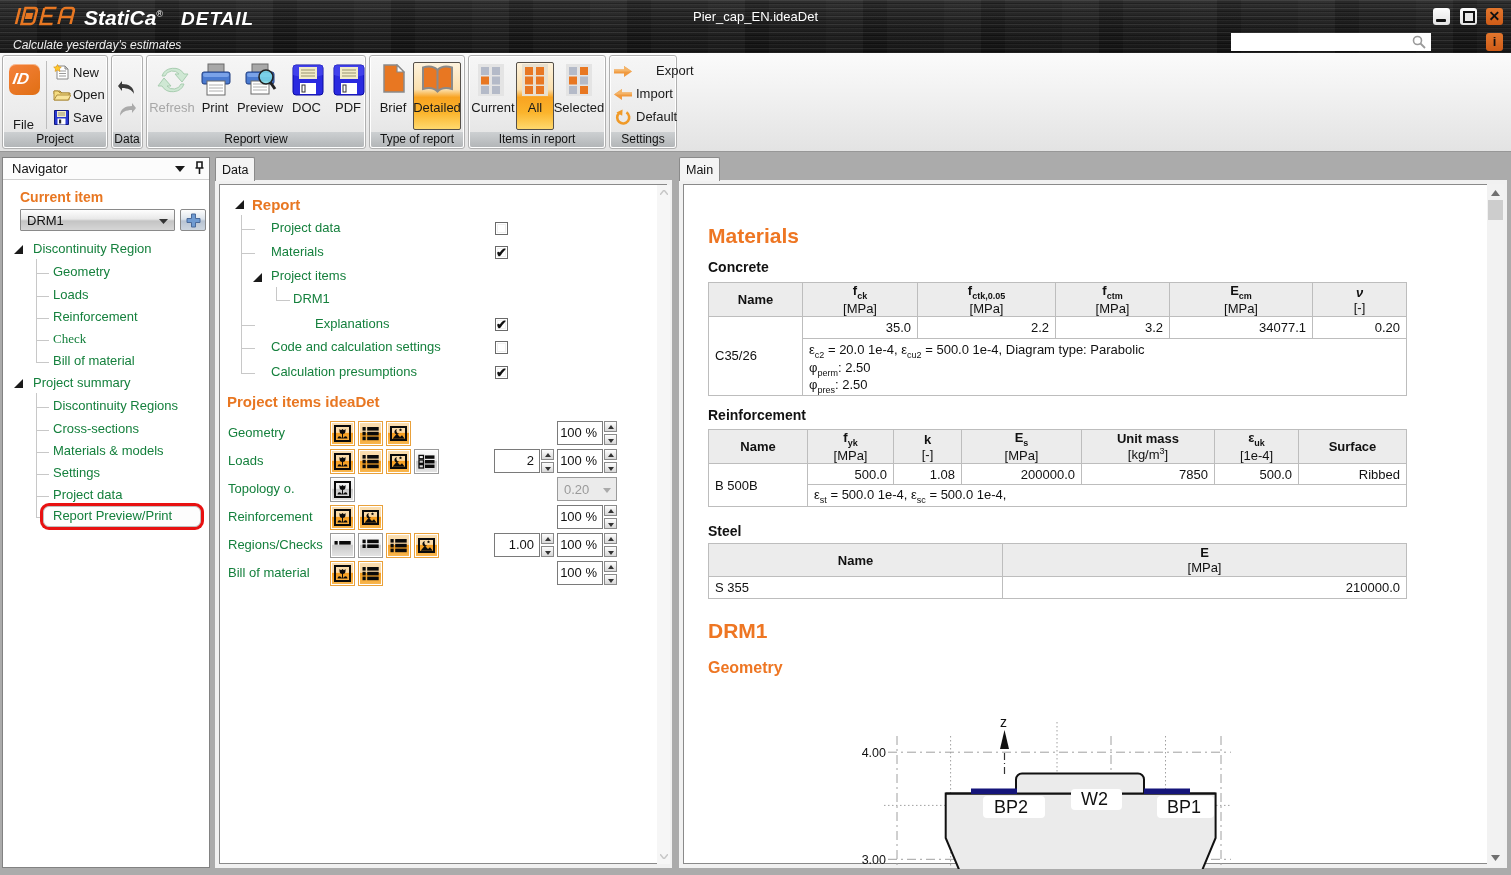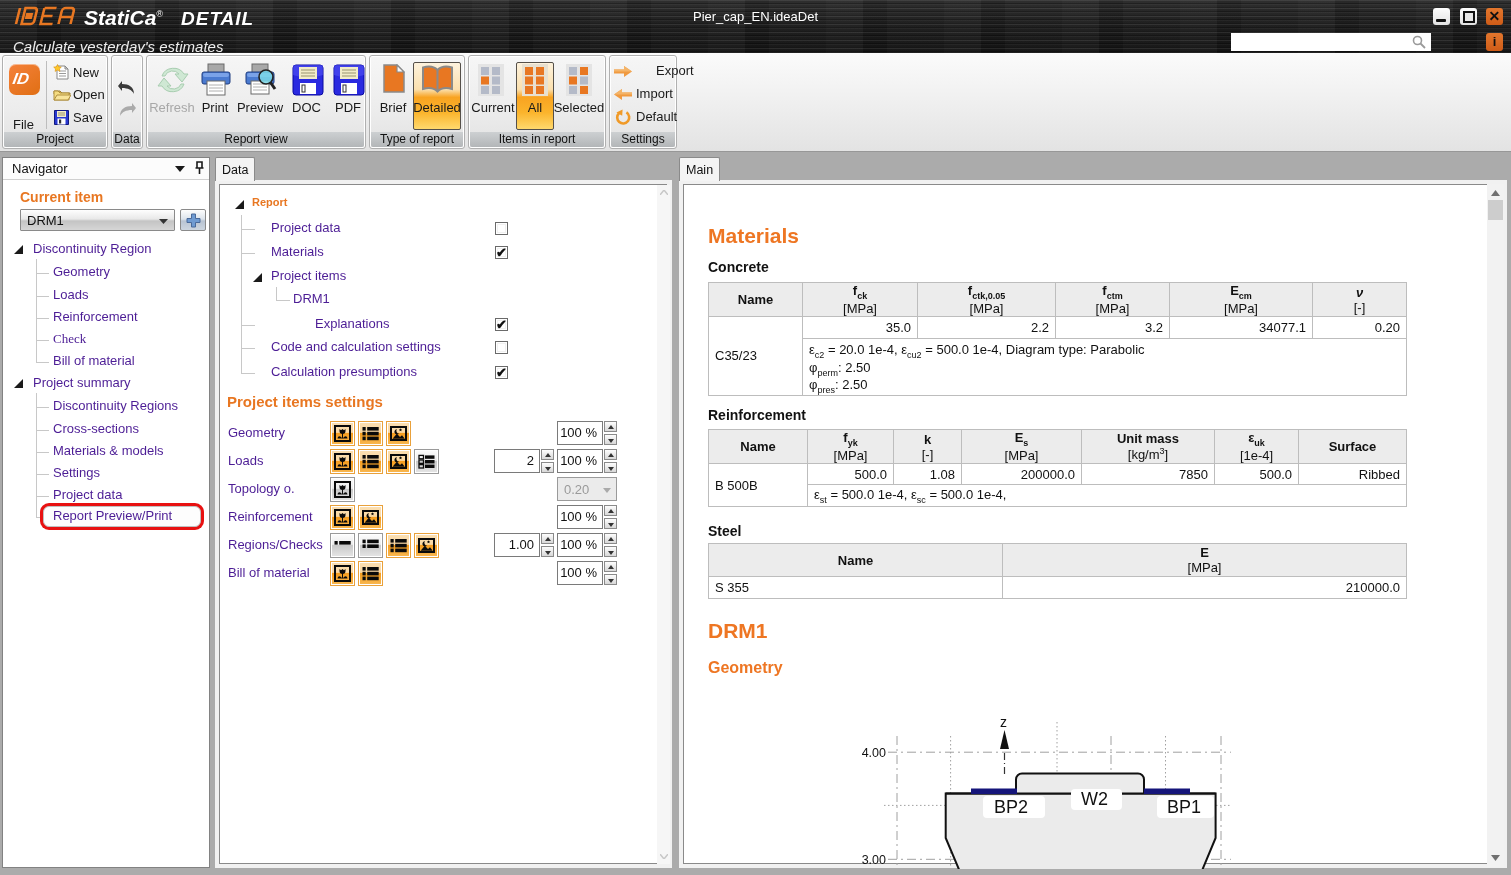--- a/index.html
+++ b/index.html
@@ -18,7 +18,7 @@
 #statica { position:absolute; left:84px; top:6px; color:#fff; font-size:21px; font-style:italic; font-weight:bold; }
 #statica sup { font-size:9px; font-weight:normal; }
 #detail { position:absolute; left:181px; top:8px; color:#fff; font-size:19px; font-style:italic; font-weight:bold; letter-spacing:1px; }
-#tagline { position:absolute; left:13px; top:38px; font-style:italic; font-size:15px; color:#eee; }
+#tagline { position:absolute; left:13px; top:38px; font-style:italic; font-size:12px; color:#eee; }
 #doctitle { position:absolute; left:0; right:0; top:9px; text-align:center; font-size:13px; color:#fff; }
 .winbtn { position:absolute; top:8px; width:17px; height:17px; border-radius:3px; background:linear-gradient(#fdfdfd,#e2e2e2); }
 #btnmin { left:1433px; } #btnmax { left:1460px; }

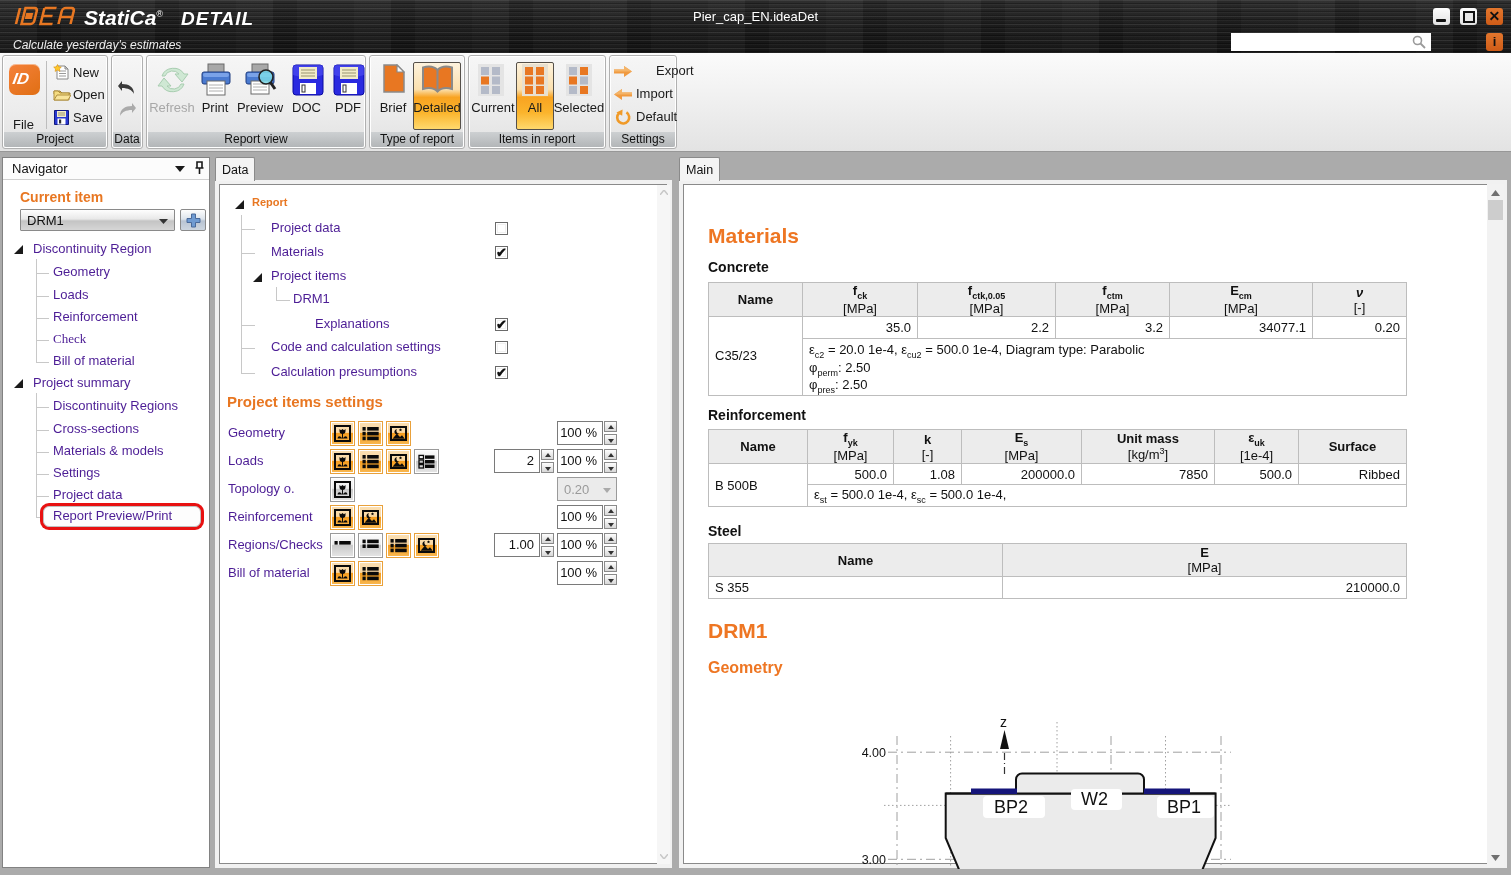--- a/index.html
+++ b/index.html
@@ -370,7 +370,7 @@
   <svg class="abs" style="left:19px; top:18px;" width="9" height="9" viewBox="0 0 9 9">
           <path d="M9 0 V9 H0 Z" fill="#1a1a1a"></path>
         </svg>
-  <div class="abs orange" style="left:36px; top:14px; font-size:11px;">Report</div>
+  <div class="abs orange" style="left:36px; top:14px; font-size:15px;">Report</div>
   <div class="abs" style="left:25px; top:33px; width:1px; height:158px; background:#c8c8c8;"></div>
   <div class="abs" style="left:25px; top:47px; width:14px; height:1px; background:#c8c8c8;"></div>
   <div class="titem" style="left:55px; top:38px;">Project data</div>

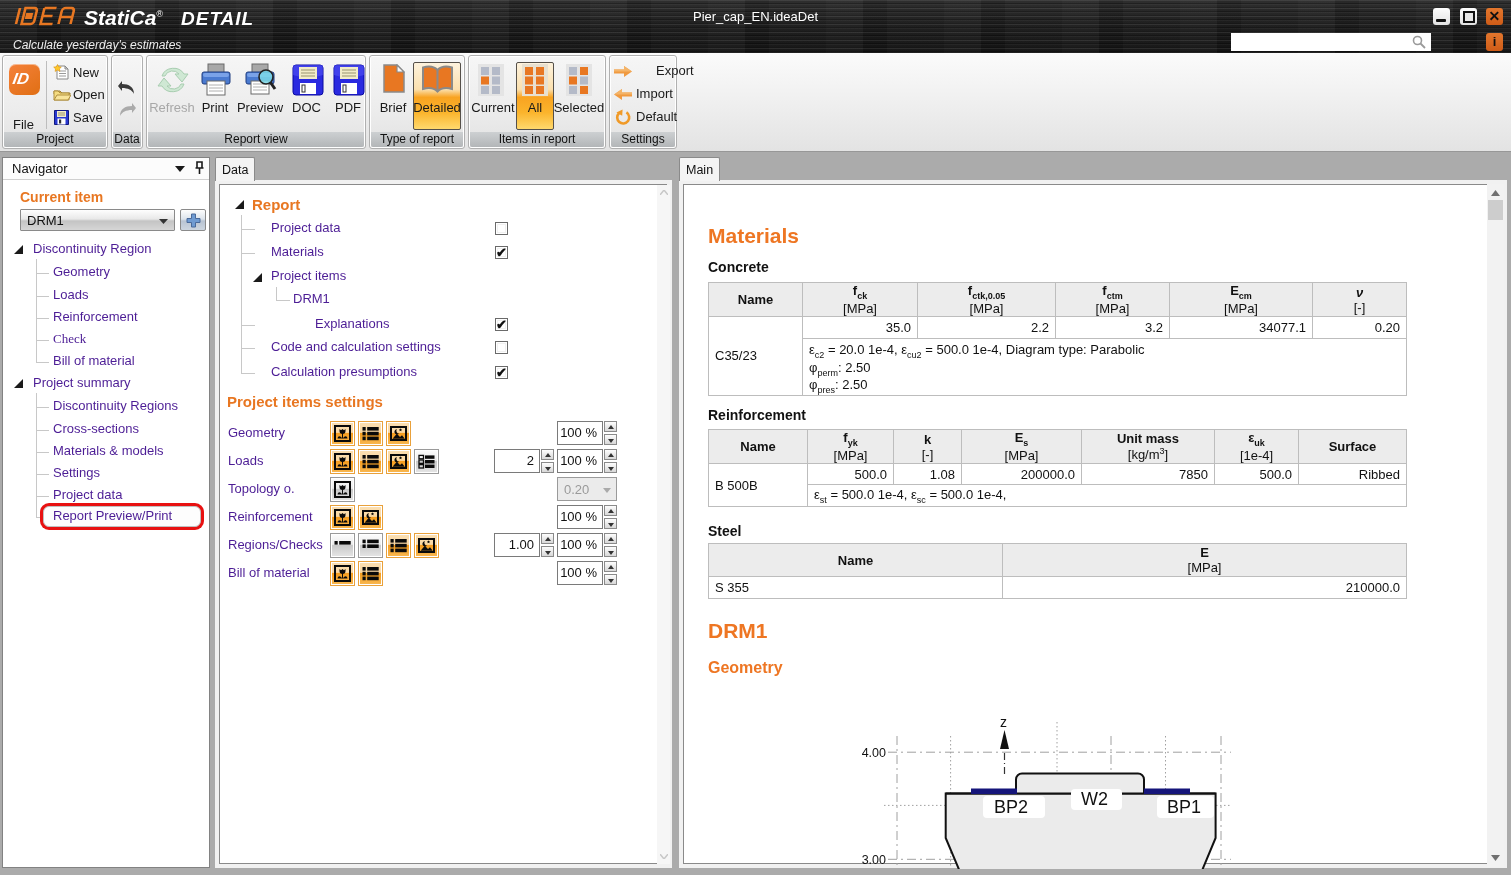--- a/index.html
+++ b/index.html
@@ -49,7 +49,7 @@
 .ppage { position:absolute; left:0; right:0; top:23px; bottom:0; background:#f1f1f1; }
 .pinner { position:absolute; left:4px; top:27px; border:1px solid #8a8a8a; background:#fff; }
 .pwrap { position:absolute; left:-4px; top:-3px; }
-.titem { position:absolute; font-size:13px; color:#4c1d95; white-space:nowrap; }
+.titem { position:absolute; font-size:13px; color:#15803d; white-space:nowrap; }
 .orange { color:#e87722; font-weight:bold; }
 
 

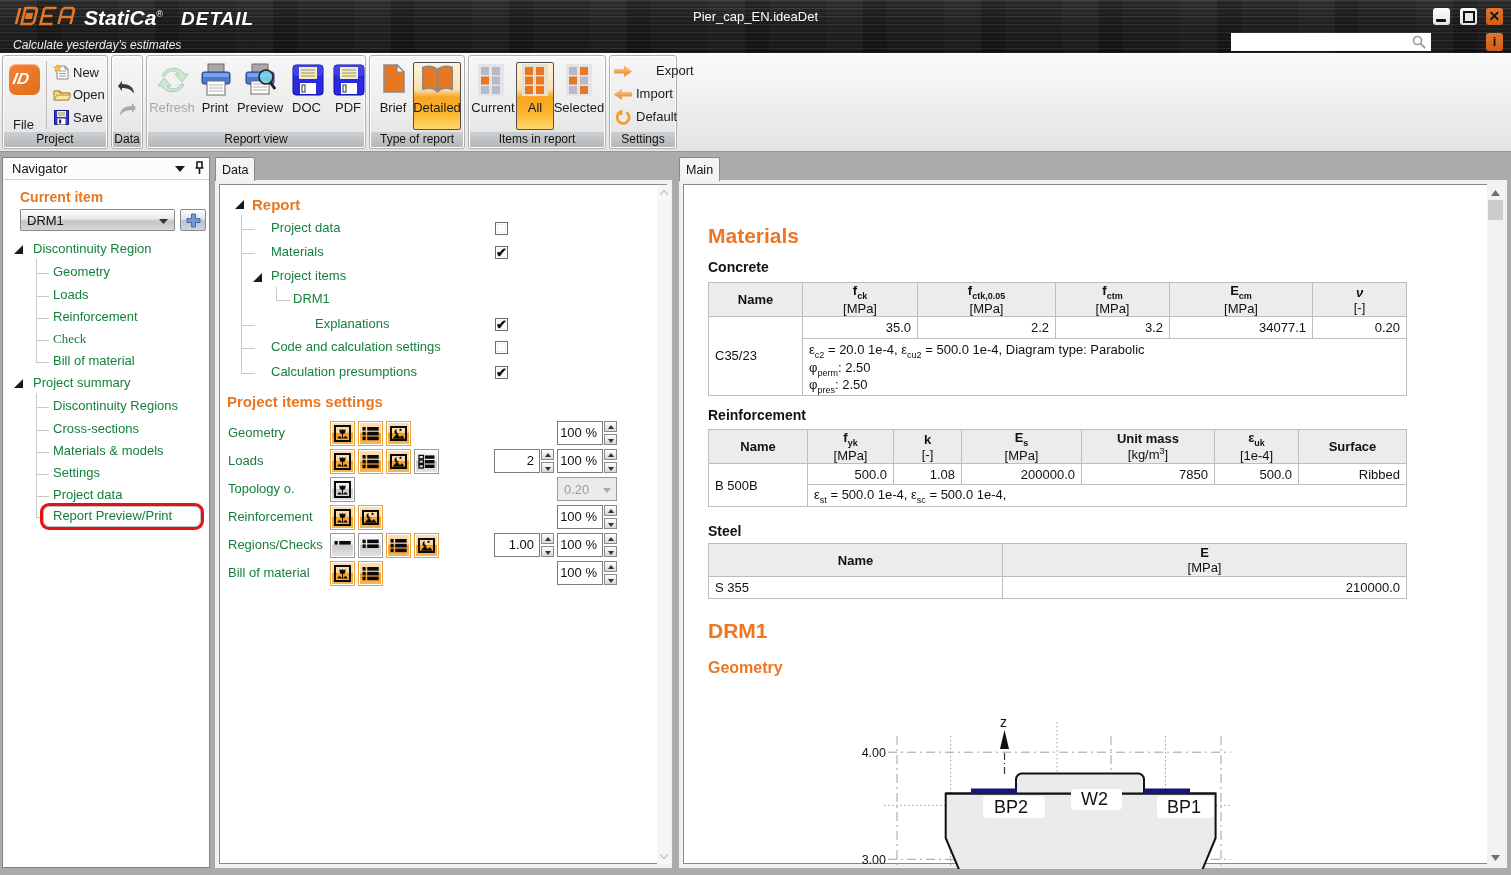--- a/index.html
+++ b/index.html
@@ -577,7 +577,7 @@
       <th><i>ν</i><br><span style="font-weight:normal">[-]</span></th>
     </tr>
     <tr style="height:22px;">
-      <td rowspan="2" style="text-align:left;">C35/23</td>
+      <td rowspan="2" style="text-align:left;">C35/26</td>
       <td class="num">35.0</td>
               <td class="num">2.2</td>
               <td class="num">3.2</td>

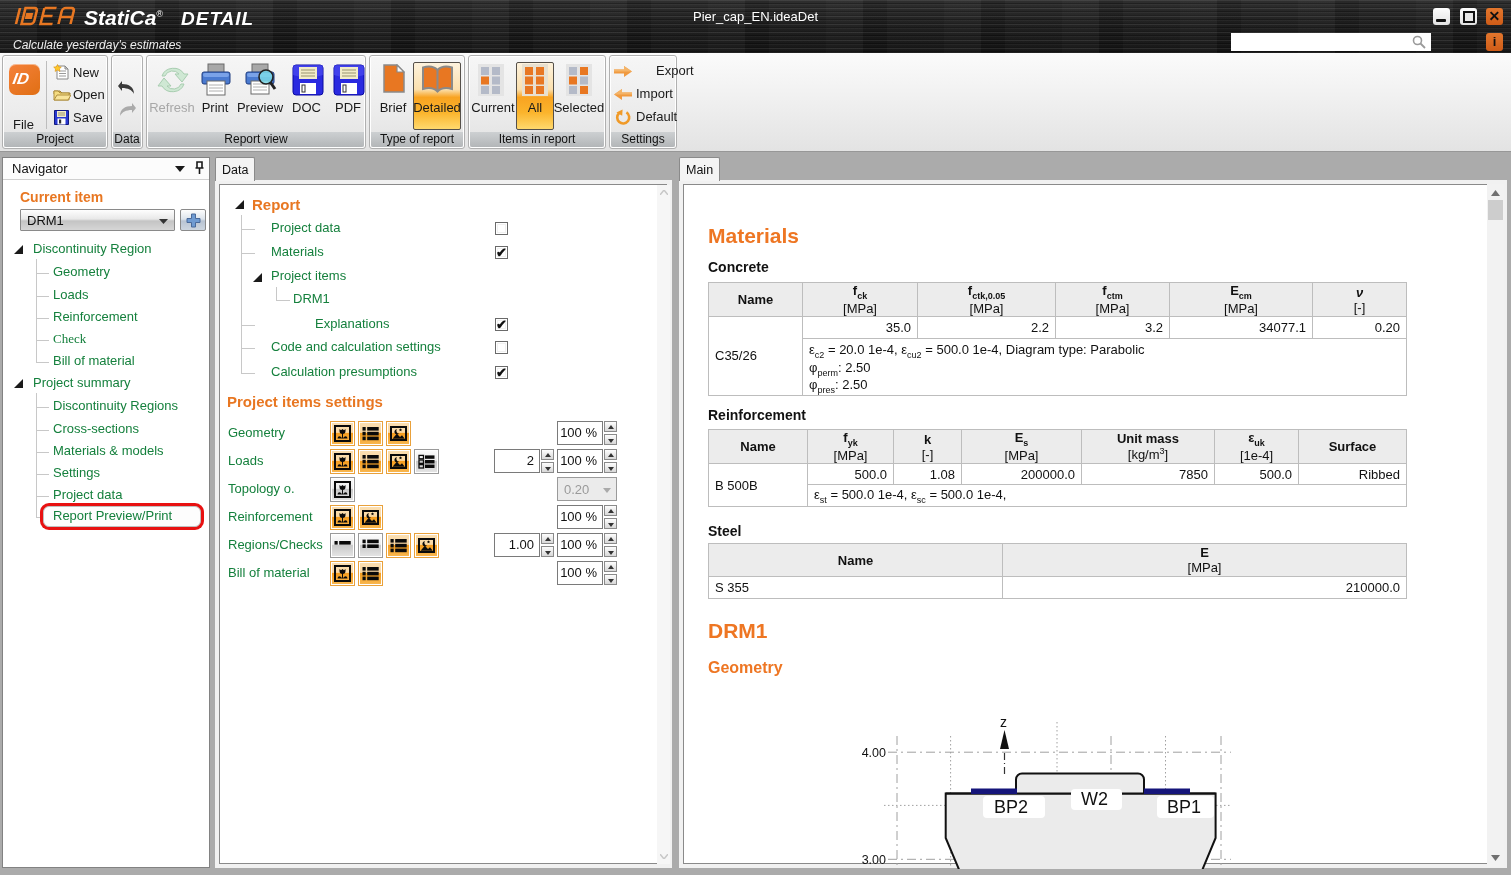--- a/index.html
+++ b/index.html
@@ -394,7 +394,7 @@
   <div class="abs" style="left:25px; top:191px; width:14px; height:1px; background:#c8c8c8;"></div>
   <div class="titem" style="left:55px; top:182px;">Calculation presumptions</div>
   <div class="cb ck" style="left:279px; top:184px;"></div>
-  <div class="abs orange" style="left:11px; top:211px; font-size:15px;">Project items settings</div>
+  <div class="abs orange" style="left:11px; top:211px; font-size:15px;">Project items ideaDet</div>
 
   <div class="titem" style="left:12px; top:243px;">Geometry</div>
   <div class="titem" style="left:12px; top:271px;">Loads</div>

